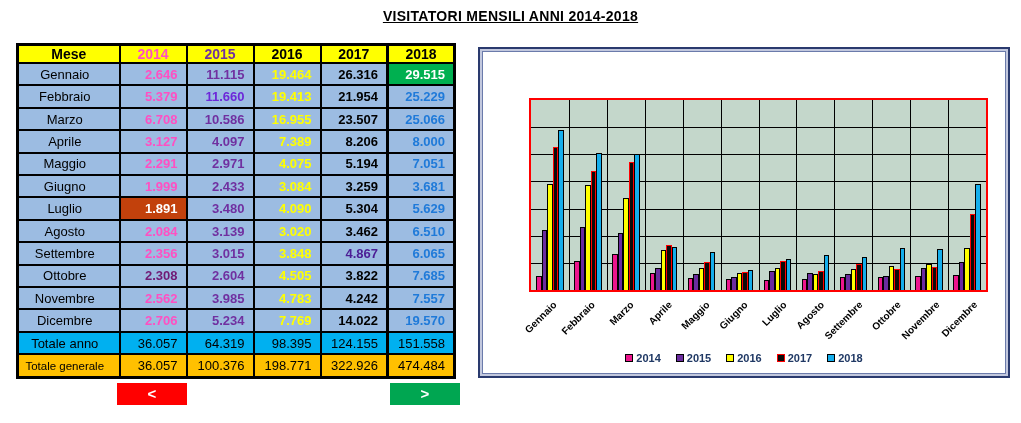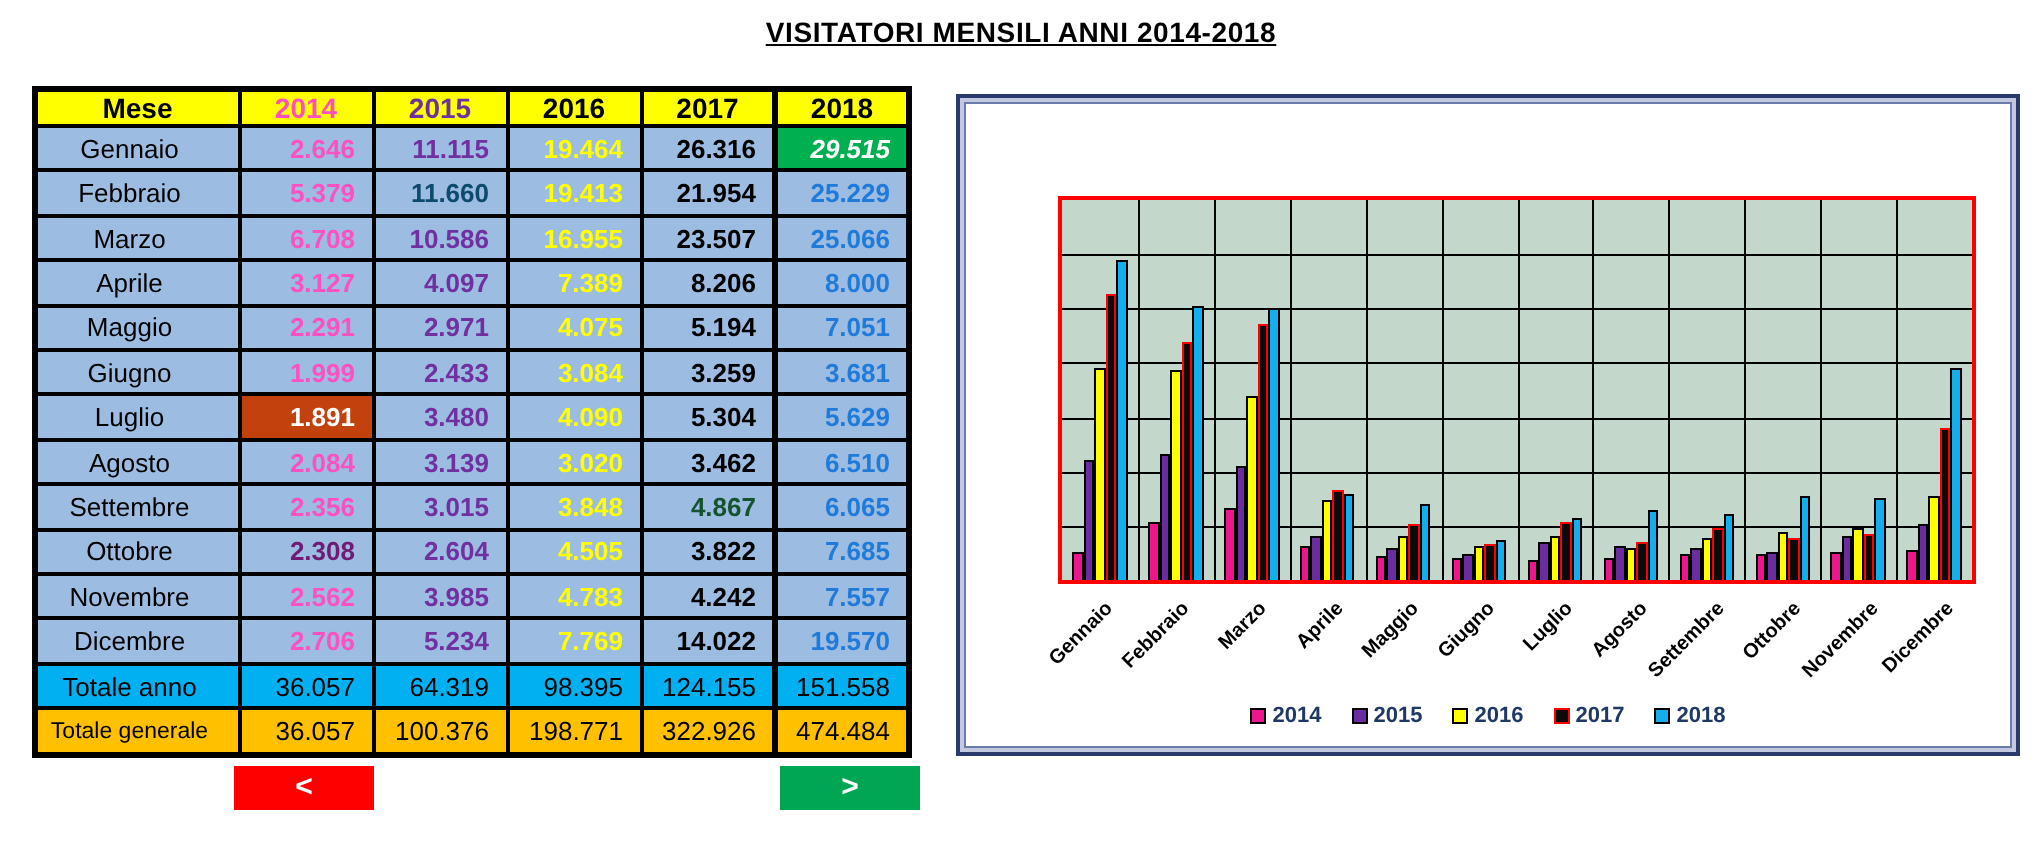--- a/index.html
+++ b/index.html
@@ -105,7 +105,7 @@
         <td class="vcell" style="background: rgb(156, 188, 226); color: rgb(112, 48, 160);">11.115</td>
         <td class="vcell" style="background: rgb(156, 188, 226); color: rgb(255, 255, 0);">19.464</td>
         <td class="vcell" style="background: rgb(156, 188, 226); color: rgb(0, 0, 0);">26.316</td>
-        <td class="vcell col2018" style="background: rgb(0, 176, 80); color: rgb(255, 255, 255); font-style: italic;">29.515</td>
+        <td class="vcell col2018" style="background: rgb(0, 176, 80); color: rgb(255, 255, 255);">29.515</td>
       </tr>
       <tr>
         <td class="mcell" style="background: rgb(156, 188, 226);">Febbraio</td>

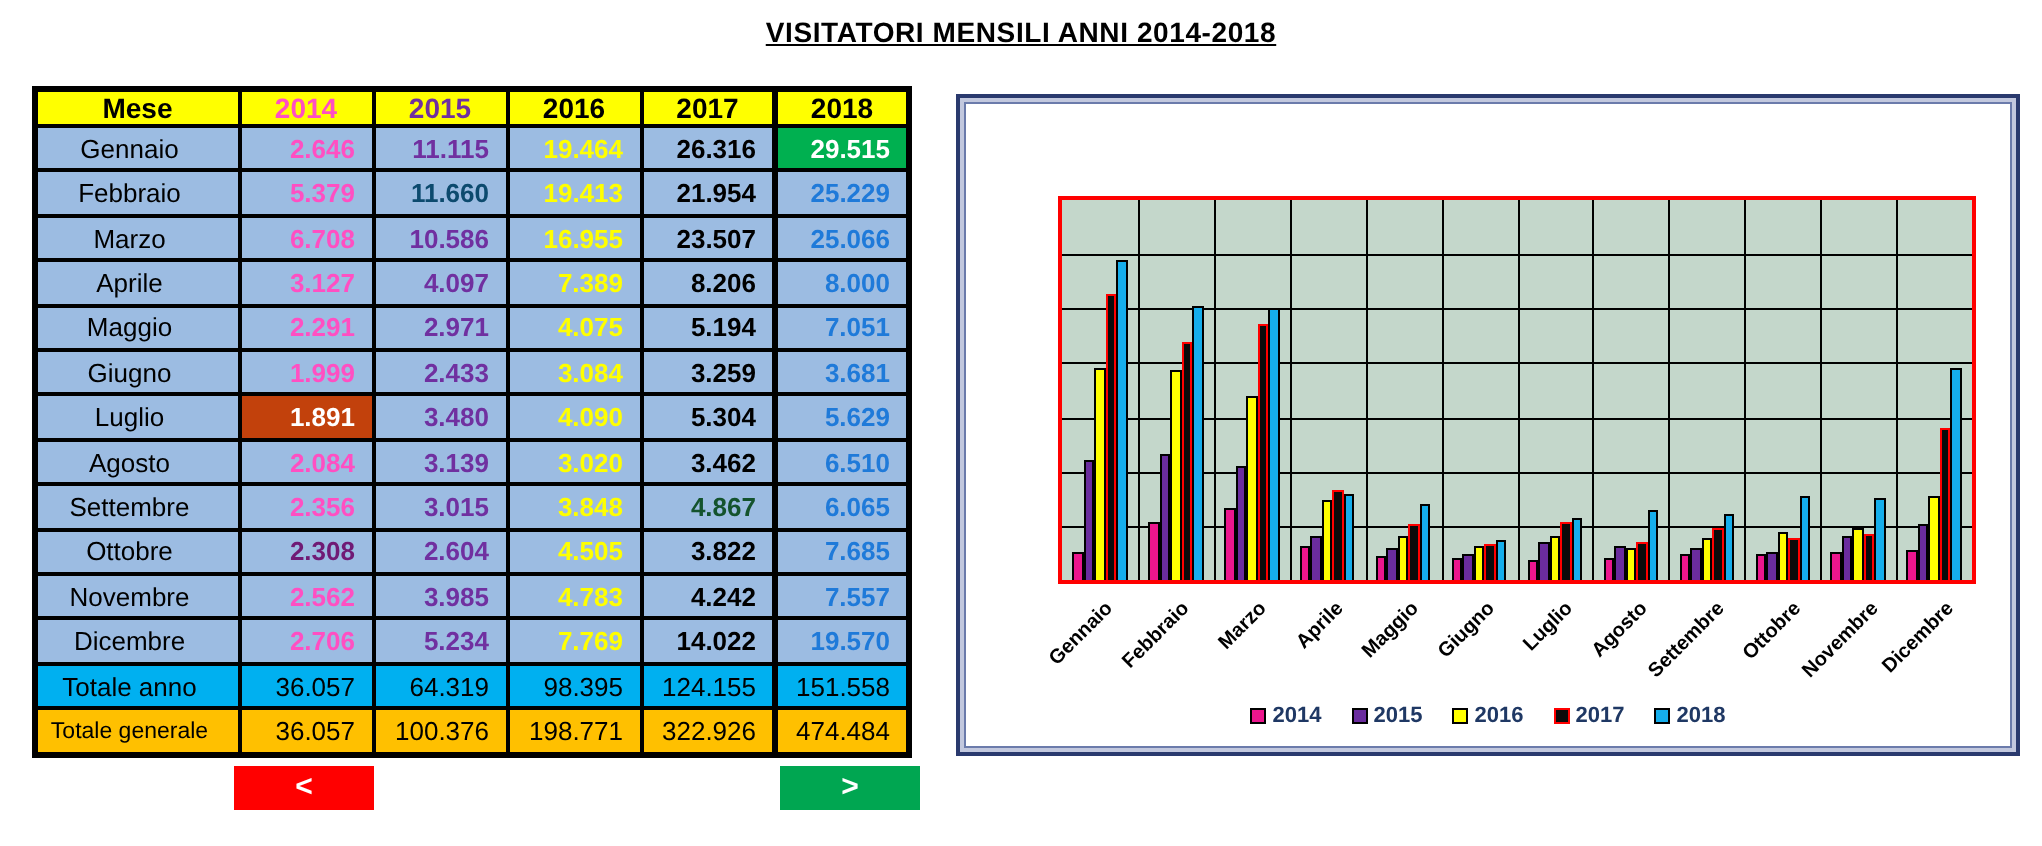--- a/index.html
+++ b/index.html
@@ -110,7 +110,7 @@
       <tr>
         <td class="mcell" style="background: rgb(156, 188, 226);">Febbraio</td>
         <td class="vcell" style="background: rgb(156, 188, 226); color: rgb(255, 79, 194);">5.379</td>
-        <td class="vcell" style="background: rgb(156, 188, 226); color: #0c4a6e;">11.660</td>
+        <td class="vcell" style="background: rgb(156, 188, 226); color: #6d28d9;">11.660</td>
         <td class="vcell" style="background: rgb(156, 188, 226); color: rgb(255, 255, 0);">19.413</td>
         <td class="vcell" style="background: rgb(156, 188, 226); color: rgb(0, 0, 0); padding-left: 16px;">21.954</td>
         <td class="vcell col2018" style="background: rgb(156, 188, 226); color: rgb(31, 122, 217);">25.229</td>

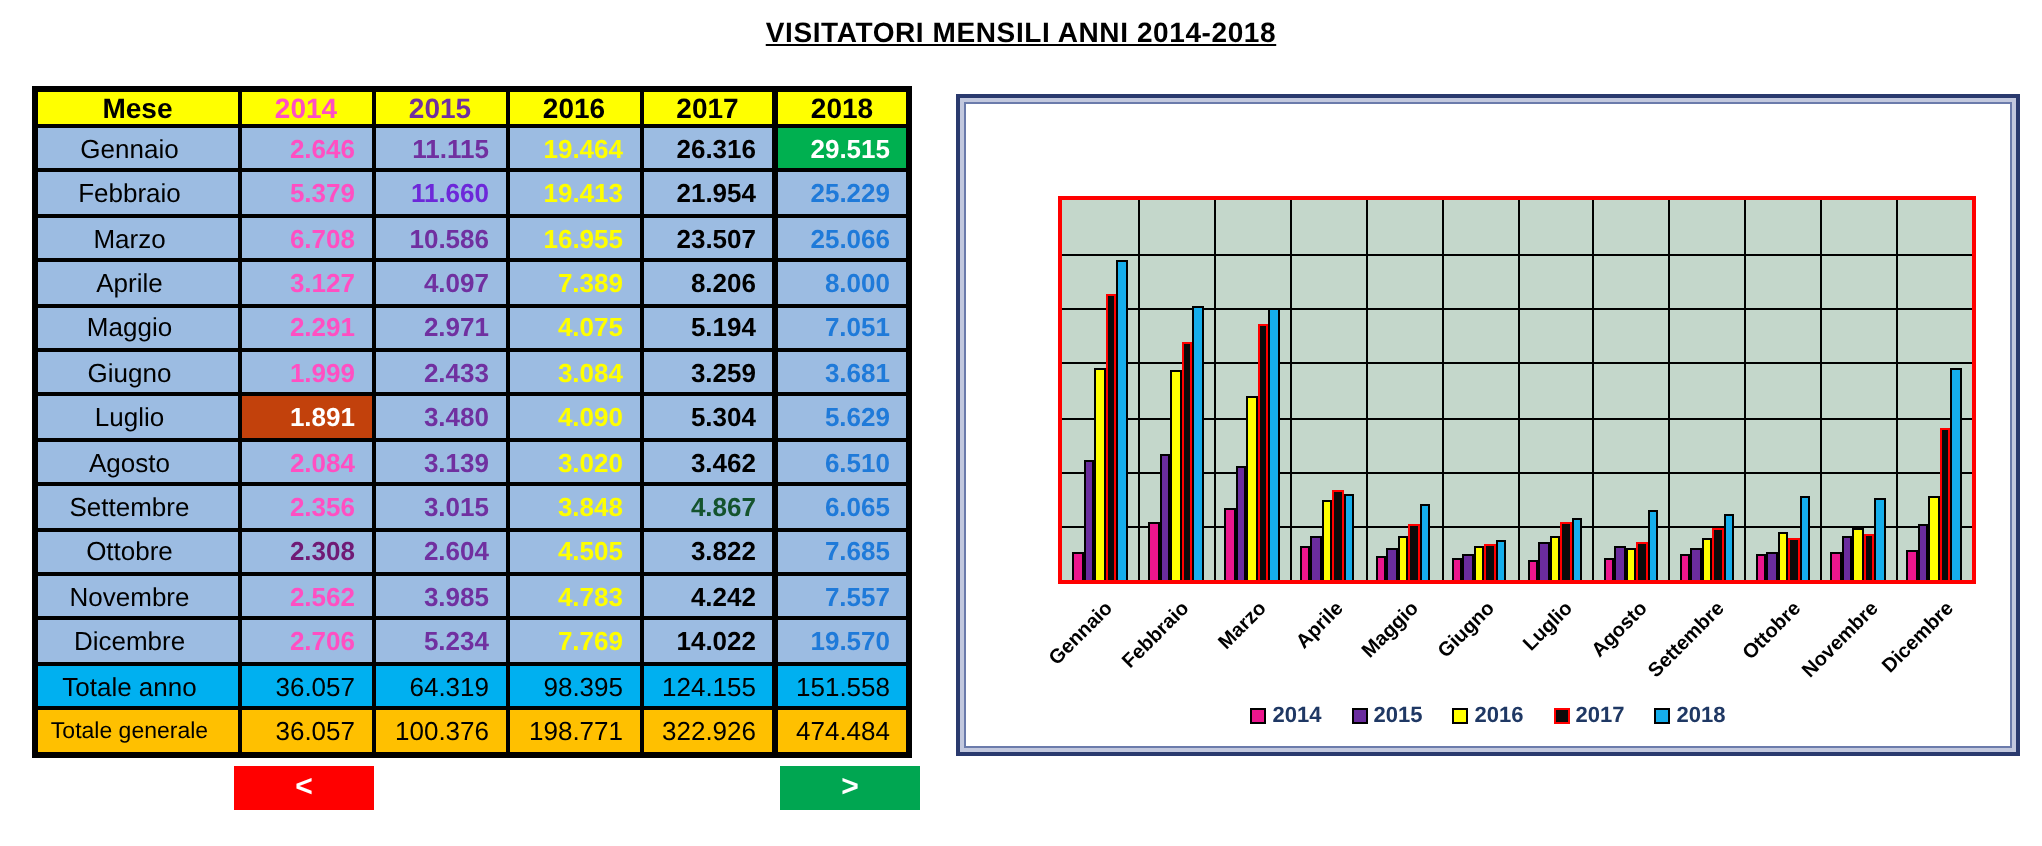--- a/index.html
+++ b/index.html
@@ -168,7 +168,7 @@
         <td class="vcell" style="background: rgb(156, 188, 226); color: rgb(255, 79, 194);">2.356</td>
         <td class="vcell" style="background: rgb(156, 188, 226); color: rgb(112, 48, 160);">3.015</td>
         <td class="vcell" style="background: rgb(156, 188, 226); color: rgb(255, 255, 0);">3.848</td>
-        <td class="vcell" style="background: rgb(156, 188, 226); color: #14532d; margin-left: 18px;">4.867</td>
+        <td class="vcell" style="background: rgb(156, 188, 226); color: #4c1d95; margin-left: 18px;">4.867</td>
         <td class="vcell col2018" style="background: rgb(156, 188, 226); color: rgb(31, 122, 217);">6.065</td>
       </tr>
       <tr>

